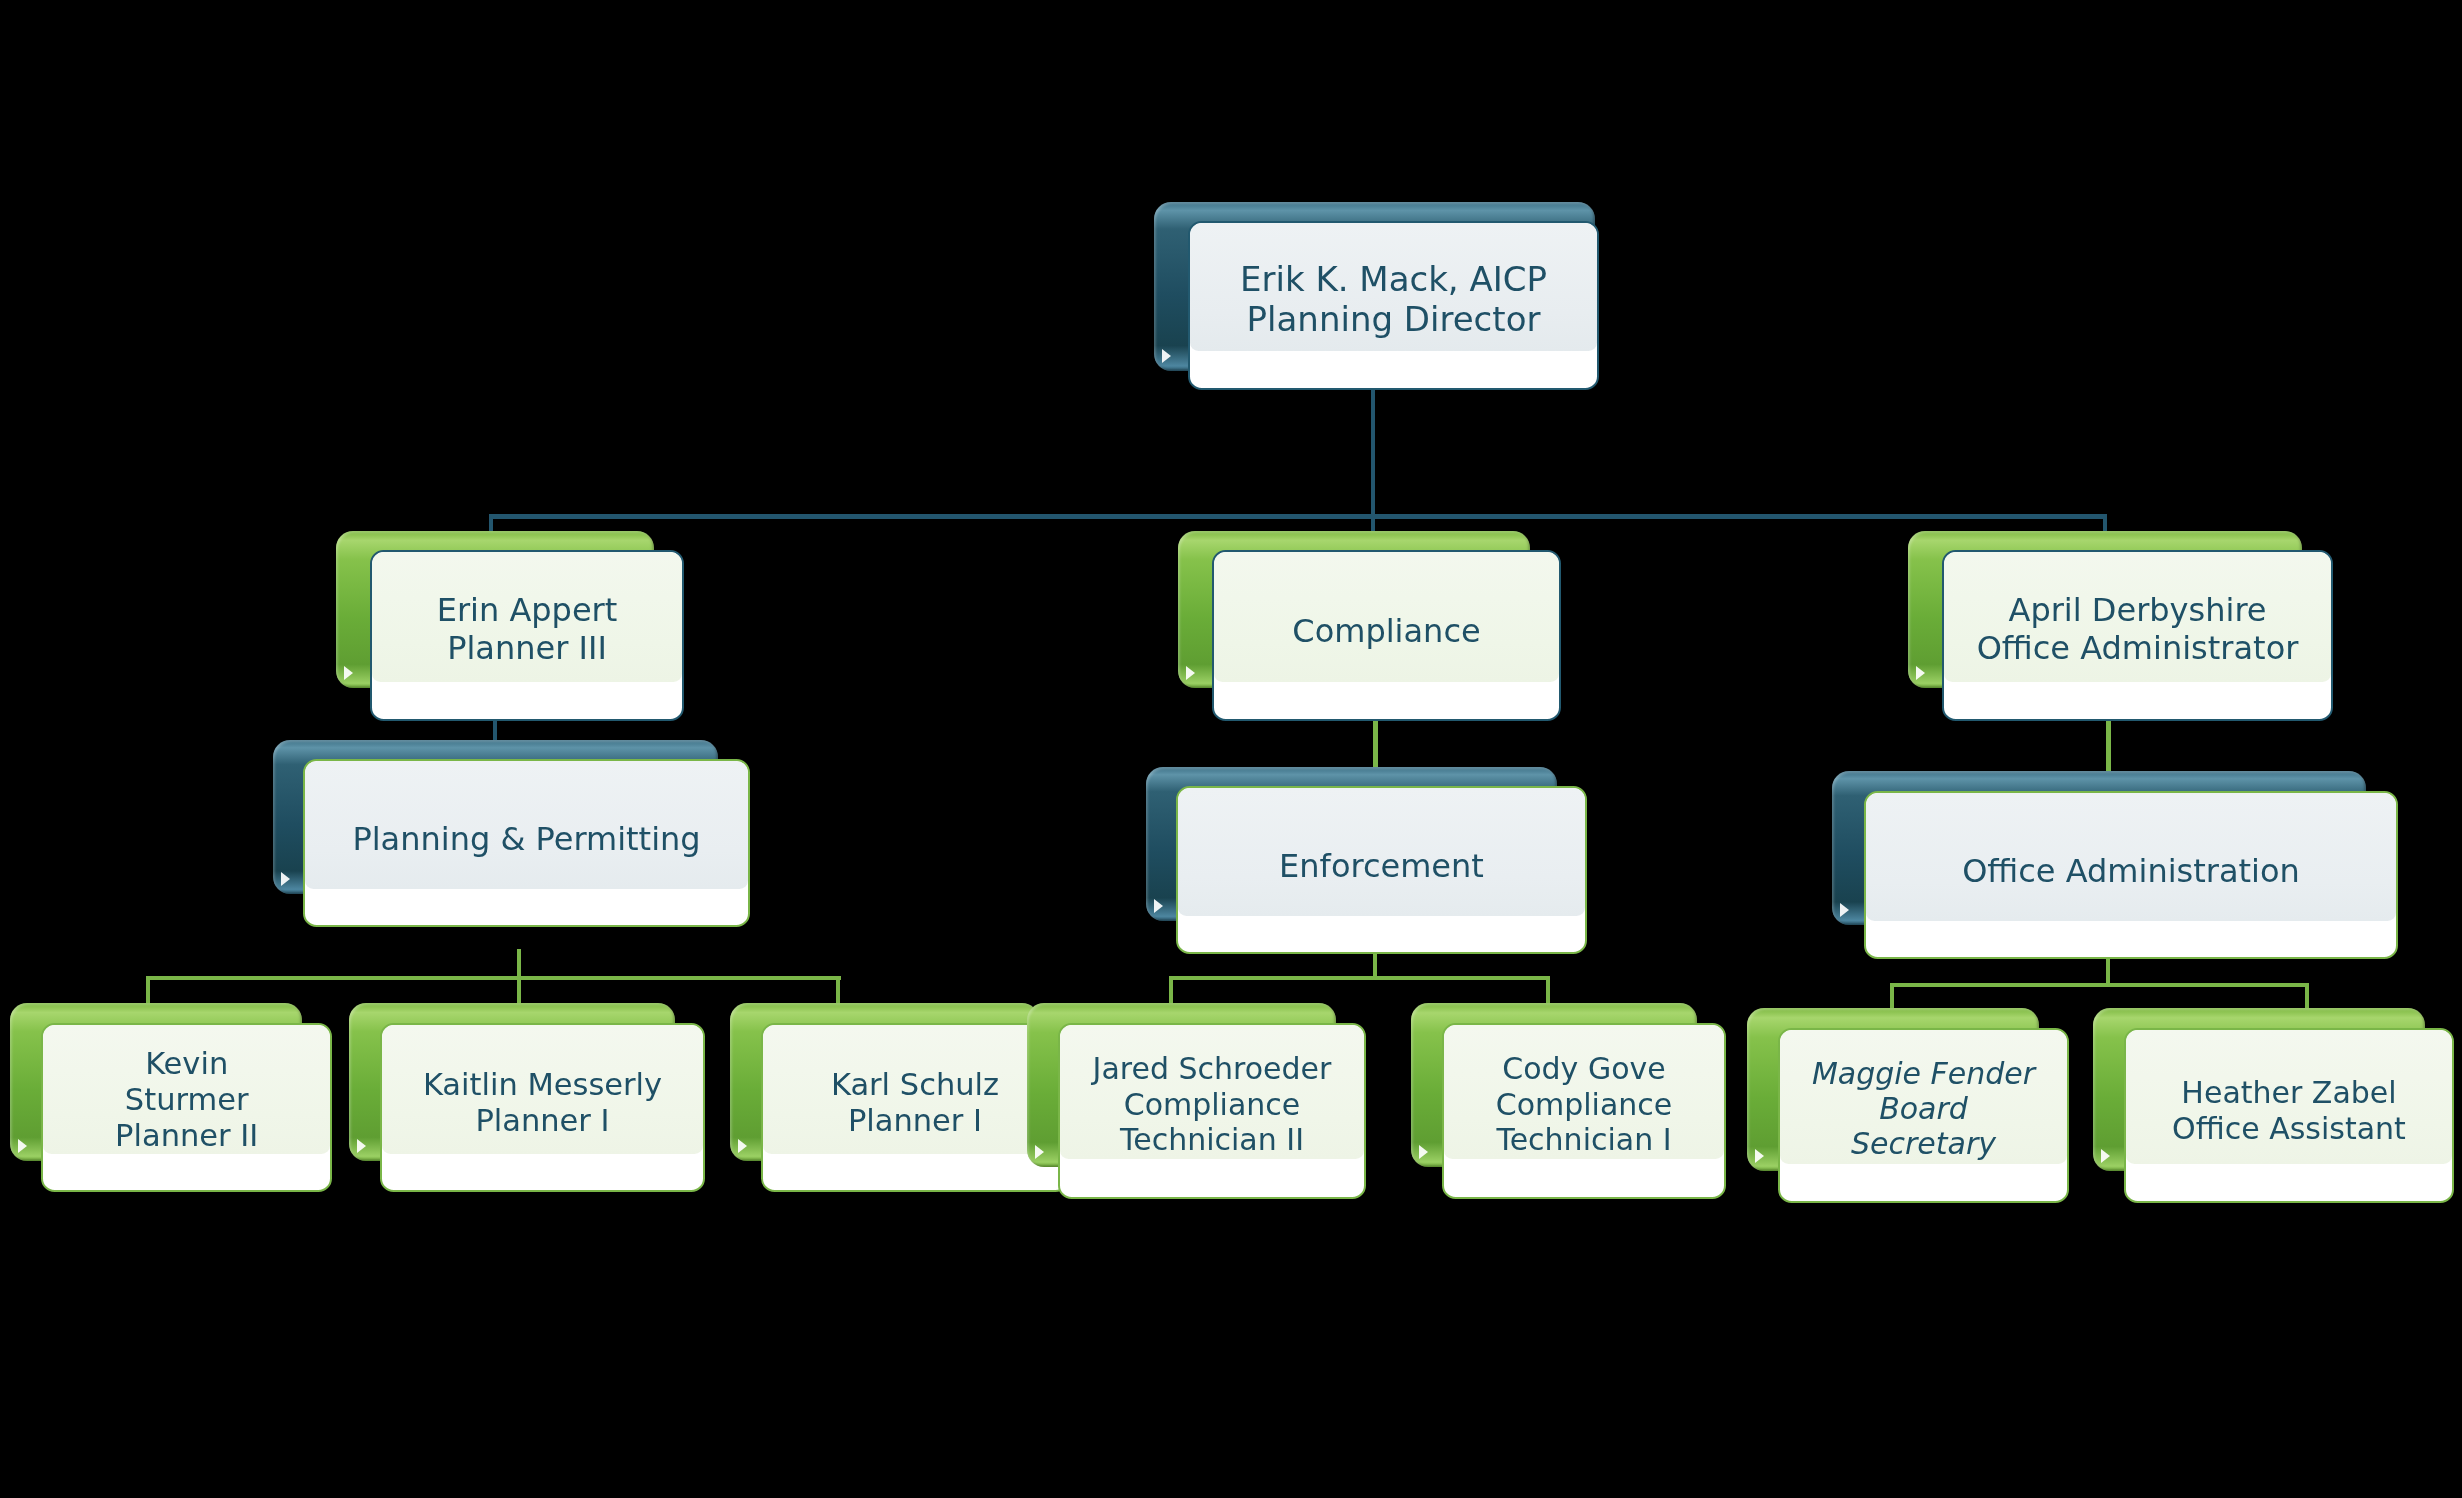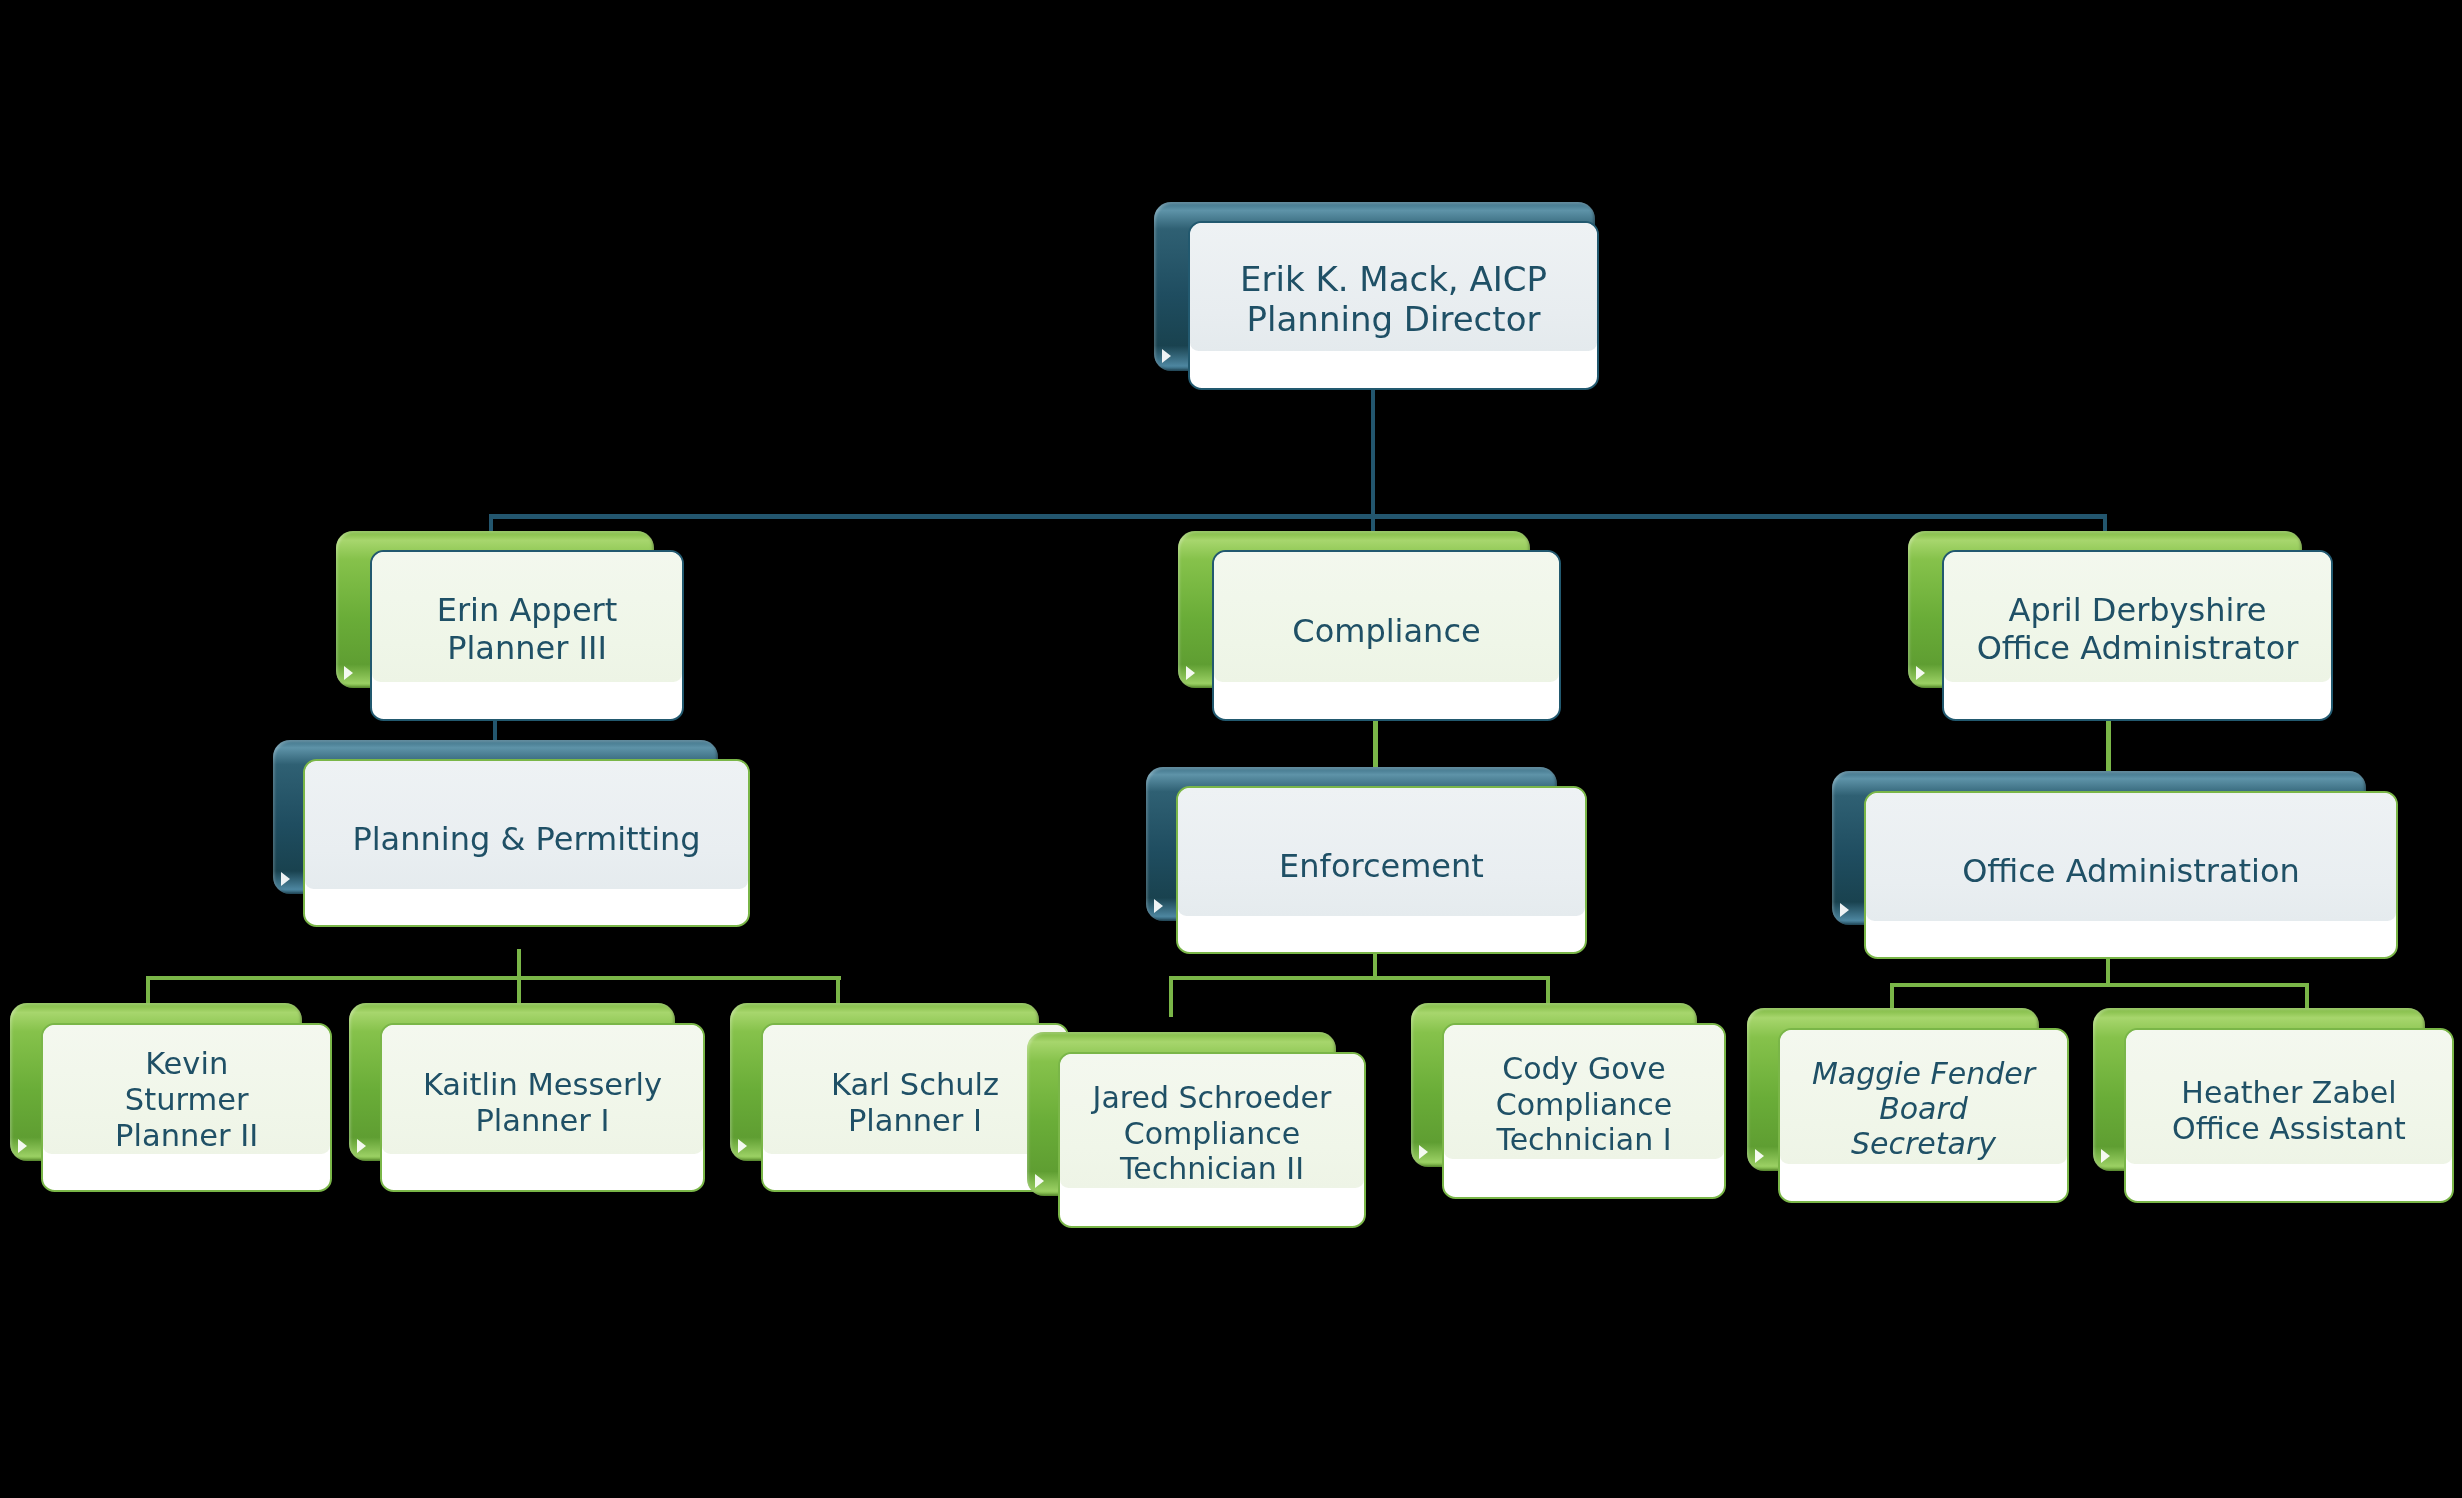--- a/index.html
+++ b/index.html
@@ -247,7 +247,7 @@
     </div>
   </div>
 
-  <div class="node" style="left:1027px; top:1032px; width:339px; height:197px;text-decoration:underline;">
+  <div class="node" style="left:1027px; top:1003px; width:339px; height:197px;text-decoration:underline;">
     <div class="plate green" style="width:309px; height:164px;"></div>
     <div class="card skin-green-border-green" style="left:31px; top:20.3px; width:308px; height:176px; font-size:30px;">
       <div class="inner"></div>

